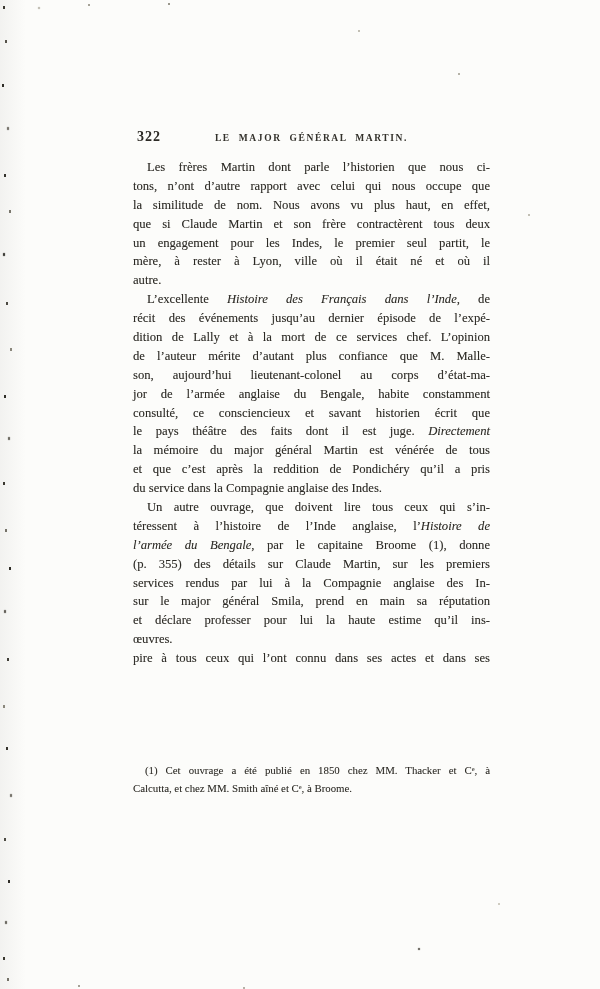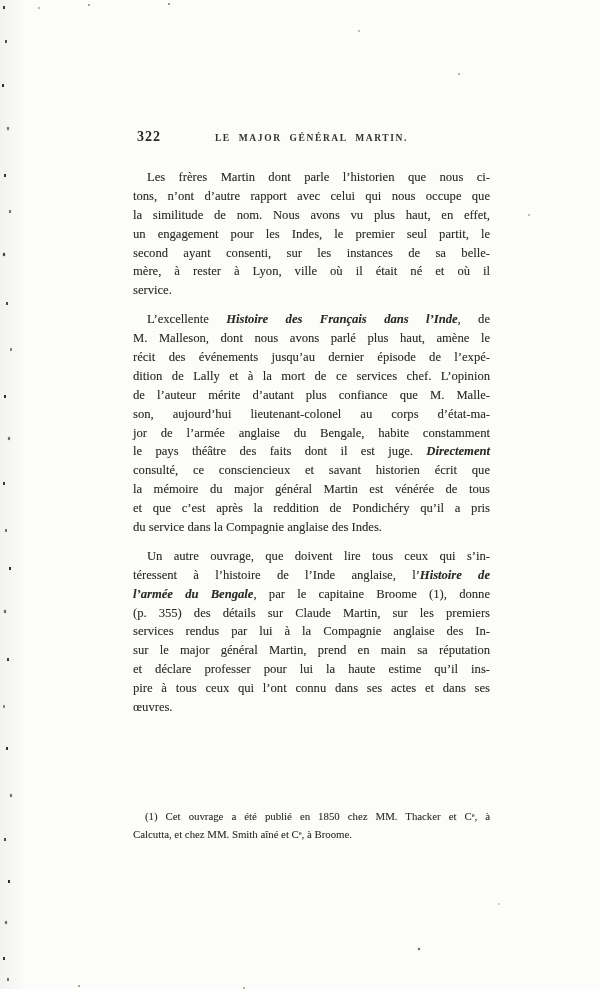--- a/index.html
+++ b/index.html
@@ -62,7 +62,7 @@
   }
   .line.last { text-align-last: left; }
   .it { font-style: italic; font-weight: bold; }
-  .paragraph > .line:first-child { text-indent: 14px; margin-top: 10px; }
+  .paragraph > .line:first-child { text-indent: 14px; }
   .footnote {
     position: absolute; left: 133px; top: 800px; width: 357px;
     font-size: 10.8px;

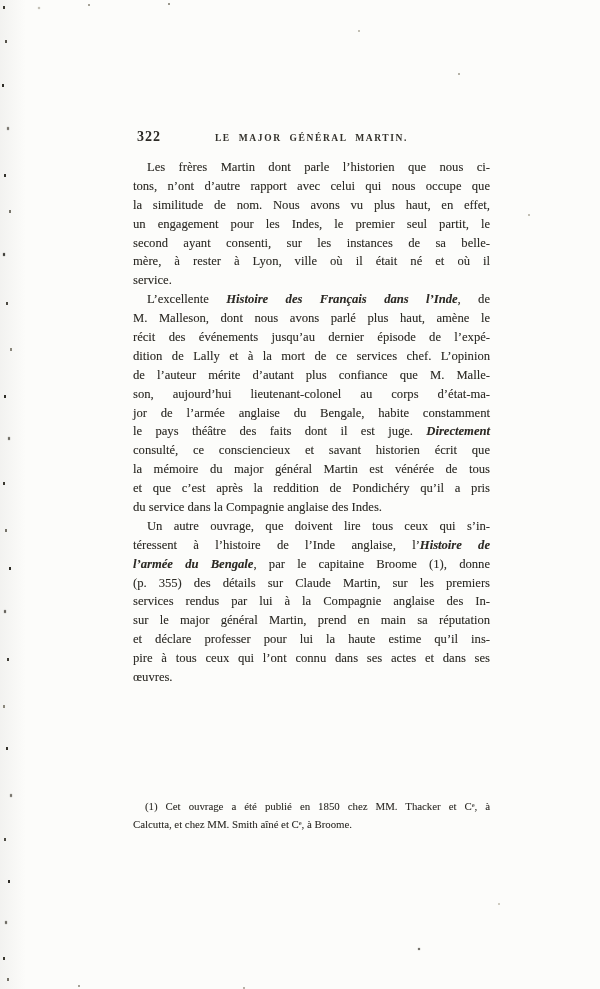--- a/index.html
+++ b/index.html
@@ -89,6 +89,7 @@
         <div class="line"><span>Les frères Martin dont parle l’historien que nous ci-</span></div>
         <div class="line"><span>tons, n’ont d’autre rapport avec celui qui nous occupe que</span></div>
         <div class="line"><span>la similitude de nom. Nous avons vu plus haut, en effet,</span></div>
+        <div class="line"><span>que si Claude Martin et son frère contractèrent tous deux</span></div>
         <div class="line"><span>un engagement pour les Indes, le premier seul partit, le</span></div>
         <div class="line"><span>second ayant consenti, sur les instances de sa belle-</span></div>
         <div class="line"><span>mère, à rester à Lyon, ville où il était né et où il</span></div>

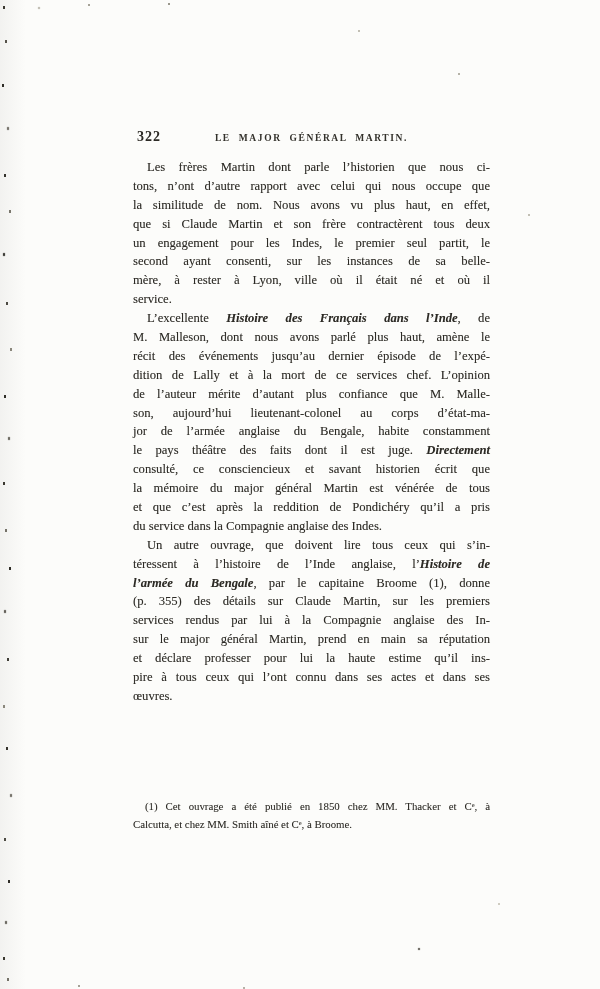--- a/index.html
+++ b/index.html
@@ -91,7 +91,6 @@
         <div class="line"><span>la similitude de nom. Nous avons vu plus haut, en effet,</span></div>
         <div class="line"><span>que si Claude Martin et son frère contractèrent tous deux</span></div>
         <div class="line"><span>un engagement pour les Indes, le premier seul partit, le</span></div>
-        <div class="line"><span>second ayant consenti, sur les instances de sa belle-</span></div>
         <div class="line"><span>mère, à rester à Lyon, ville où il était né et où il</span></div>
         <div class="line last"><span>service.</span></div>
       </div>

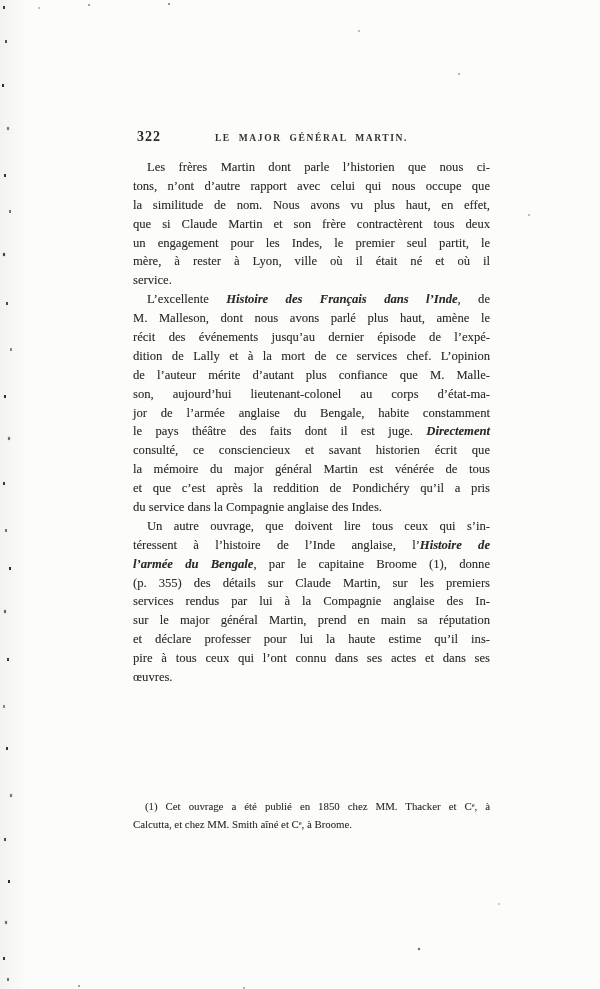--- a/index.html
+++ b/index.html
@@ -92,7 +92,7 @@
         <div class="line"><span>que si Claude Martin et son frère contractèrent tous deux</span></div>
         <div class="line"><span>un engagement pour les Indes, le premier seul partit, le</span></div>
         <div class="line"><span>mère, à rester à Lyon, ville où il était né et où il</span></div>
-        <div class="line last"><span>service.</span></div>
+        <div class="line last"><span>autre.</span></div>
       </div>
       <div class="paragraph">
         <div class="line"><span>L’excellente </span><span class="it">Histoire des Français dans l’Inde</span><span>, de</span></div>

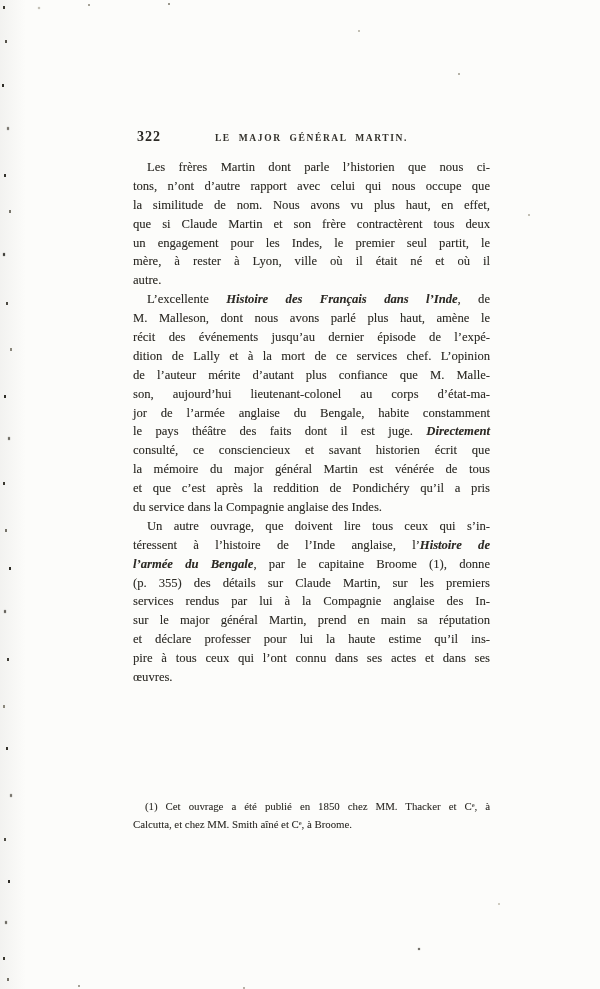--- a/index.html
+++ b/index.html
@@ -61,7 +61,7 @@
     overflow: visible;
   }
   .line.last { text-align-last: left; }
-  .it { font-style: italic; font-weight: bold; }
+  .it { font-style: italic; }
   .paragraph > .line:first-child { text-indent: 14px; }
   .footnote {
     position: absolute; left: 133px; top: 800px; width: 357px;

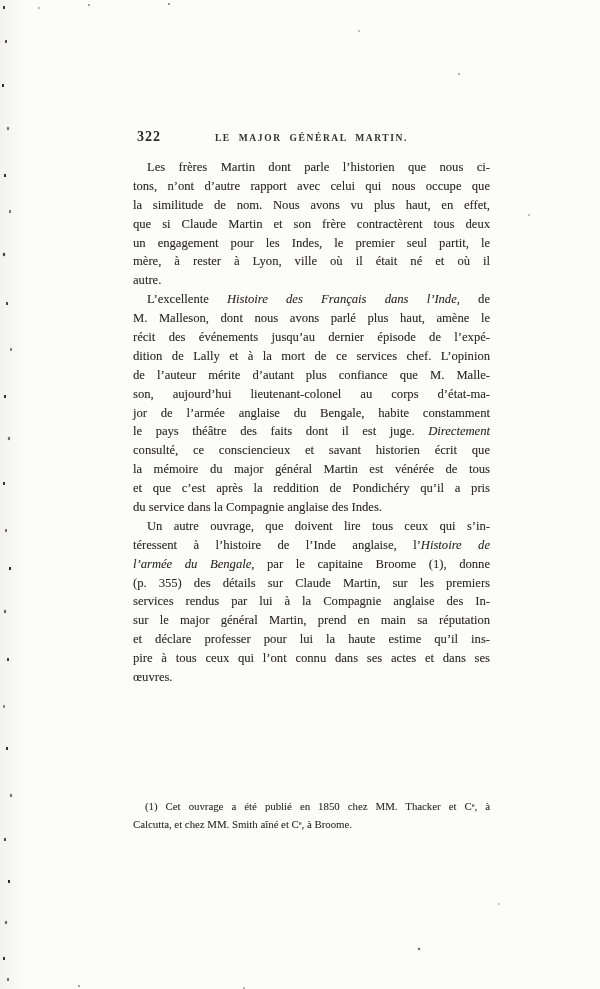--- a/index.html
+++ b/index.html
@@ -96,7 +96,6 @@
       </div>
       <div class="paragraph">
         <div class="line"><span>L’excellente </span><span class="it">Histoire des Français dans l’Inde</span><span>, de</span></div>
-        <div class="line"><span>M. Malleson, dont nous avons parlé plus haut, amène le</span></div>
         <div class="line"><span>récit des événements jusqu’au dernier épisode de l’expé-</span></div>
         <div class="line"><span>dition de Lally et à la mort de ce services chef. L’opinion</span></div>
         <div class="line"><span>de l’auteur mérite d’autant plus confiance que M. Malle-</span></div>

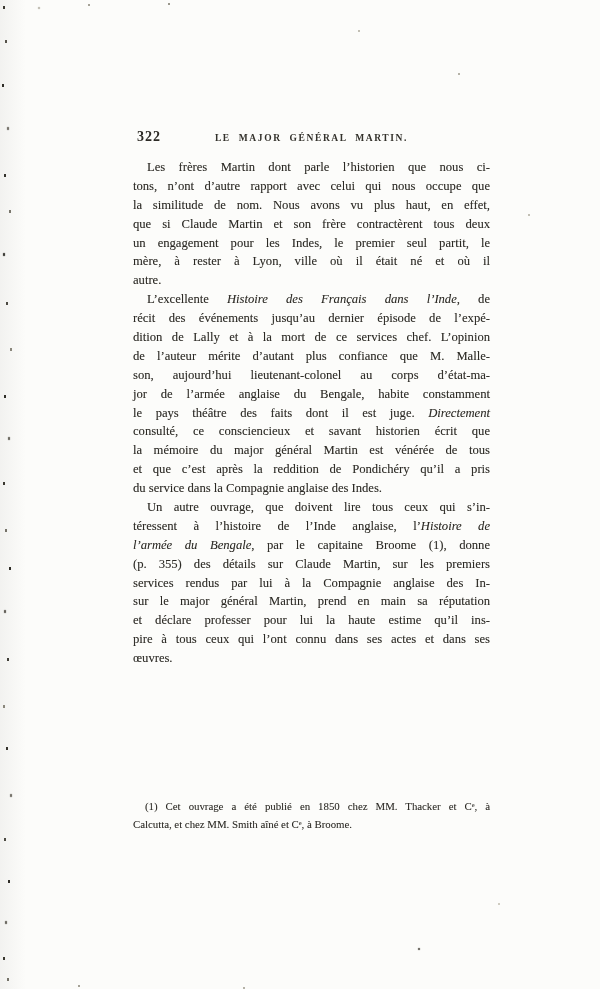--- a/index.html
+++ b/index.html
@@ -101,8 +101,8 @@
         <div class="line"><span>de l’auteur mérite d’autant plus confiance que M. Malle-</span></div>
         <div class="line"><span>son, aujourd’hui lieutenant-colonel au corps d’état-ma-</span></div>
         <div class="line"><span>jor de l’armée anglaise du Bengale, habite constamment</span></div>
+        <div class="line"><span>consulté, ce consciencieux et savant historien écrit que</span></div>
         <div class="line"><span>le pays théâtre des faits dont il est juge. </span><span class="it">Directement</span></div>
-        <div class="line"><span>consulté, ce consciencieux et savant historien écrit que</span></div>
         <div class="line"><span>la mémoire du major général Martin est vénérée de tous</span></div>
         <div class="line"><span>et que c’est après la reddition de Pondichéry qu’il a pris</span></div>
         <div class="line last"><span>du service dans la Compagnie anglaise des Indes.</span></div>

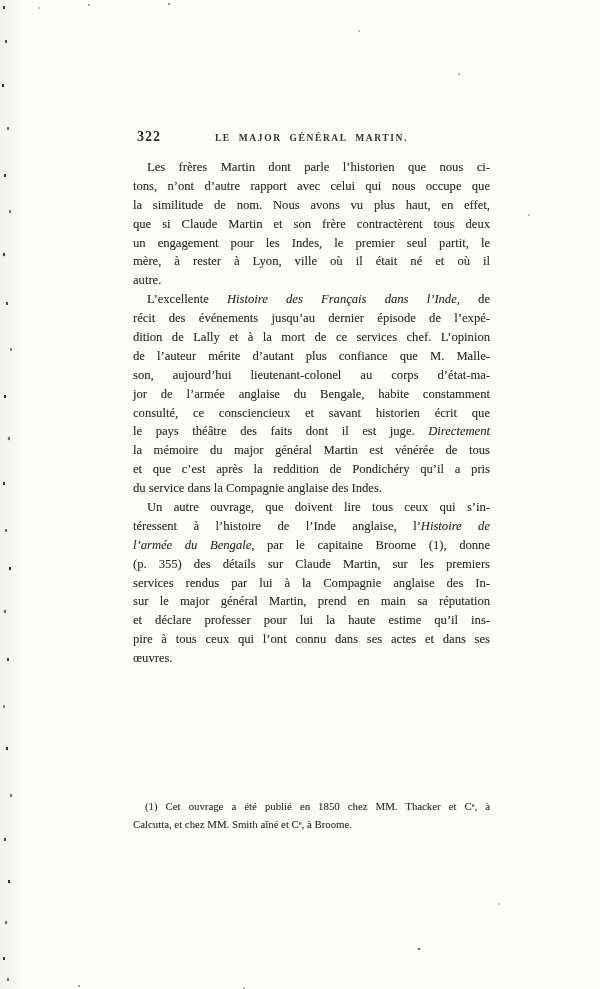--- a/index.html
+++ b/index.html
@@ -113,7 +113,7 @@
         <div class="line"><span class="it">l’armée du Bengale</span><span>, par le capitaine Broome (1), donne</span></div>
         <div class="line"><span>(p. 355) des détails sur Claude Martin, sur les premiers</span></div>
         <div class="line"><span>services rendus par lui à la Compagnie anglaise des In-</span></div>
-        <div class="line"><span>sur le major général Martin, prend en main sa réputation</span></div>
+        <div class="line"><span>sur le major général Smila, prend en main sa réputation</span></div>
         <div class="line"><span>et déclare professer pour lui la haute estime qu’il ins-</span></div>
         <div class="line"><span>pire à tous ceux qui l’ont connu dans ses actes et dans ses</span></div>
         <div class="line last"><span>œuvres.</span></div>

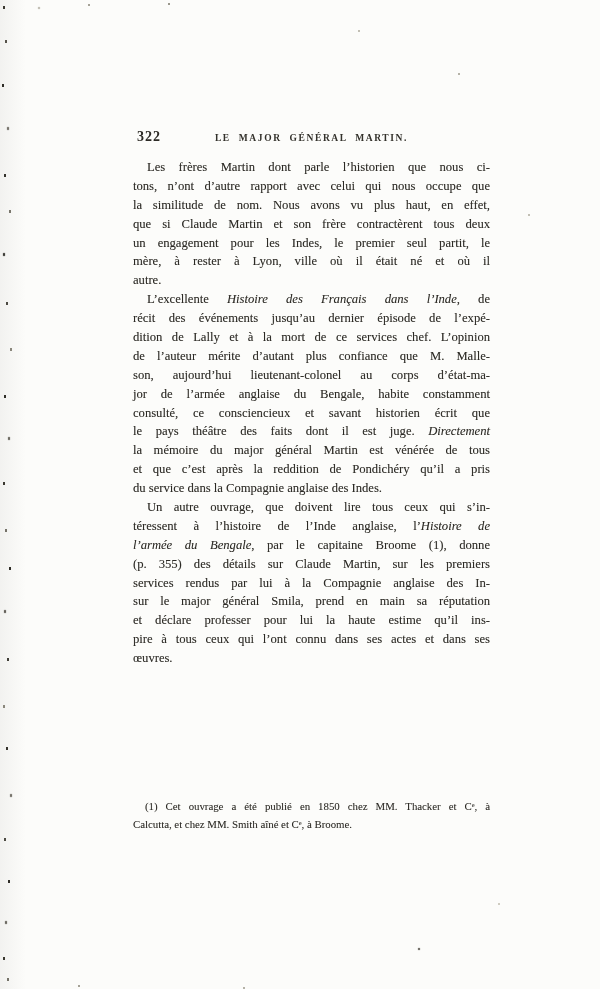--- a/index.html
+++ b/index.html
@@ -115,8 +115,8 @@
         <div class="line"><span>services rendus par lui à la Compagnie anglaise des In-</span></div>
         <div class="line"><span>sur le major général Smila, prend en main sa réputation</span></div>
         <div class="line"><span>et déclare professer pour lui la haute estime qu’il ins-</span></div>
+        <div class="line last"><span>œuvres.</span></div>
         <div class="line"><span>pire à tous ceux qui l’ont connu dans ses actes et dans ses</span></div>
-        <div class="line last"><span>œuvres.</span></div>
       </div>
     </div>
 

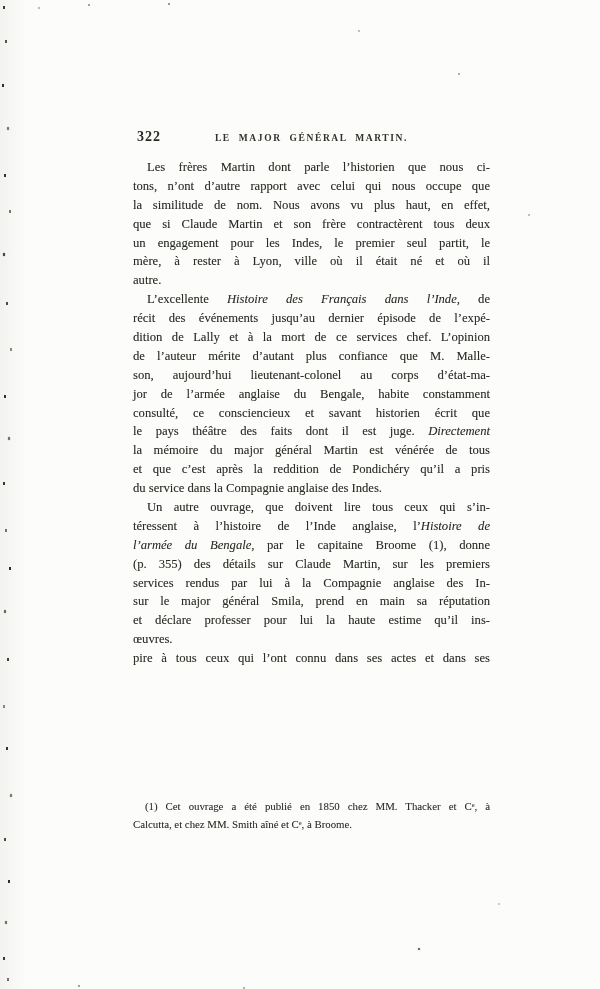--- a/index.html
+++ b/index.html
@@ -64,7 +64,7 @@
   .it { font-style: italic; }
   .paragraph > .line:first-child { text-indent: 14px; }
   .footnote {
-    position: absolute; left: 133px; top: 800px; width: 357px;
+    position: absolute; left: 133px; top: 764px; width: 357px;
     font-size: 10.8px;
     text-shadow: 0.2px 0.2px 0 rgba(44,42,37,0.25);
   }

